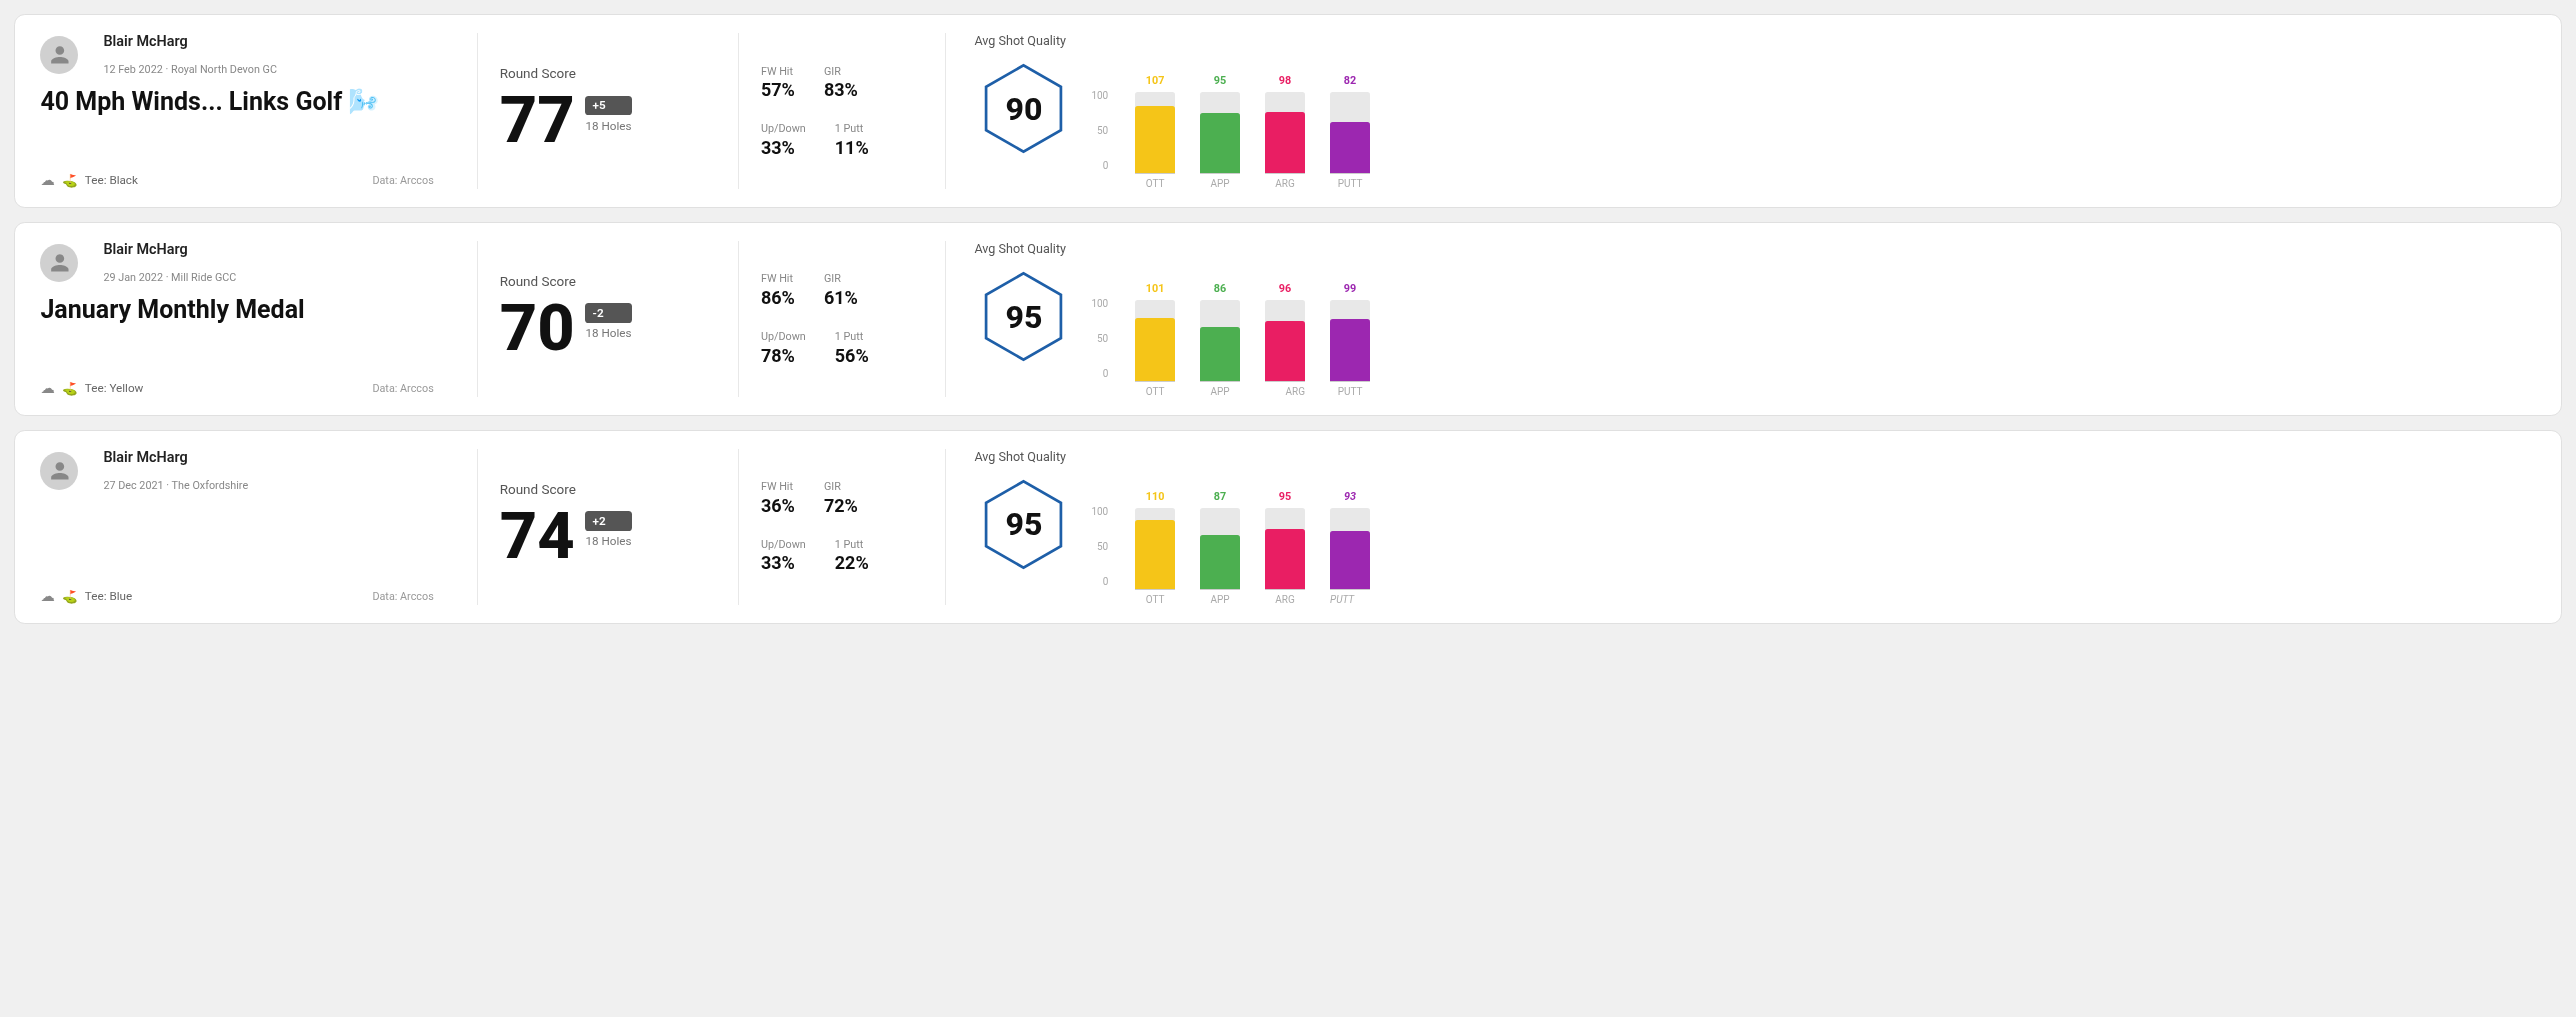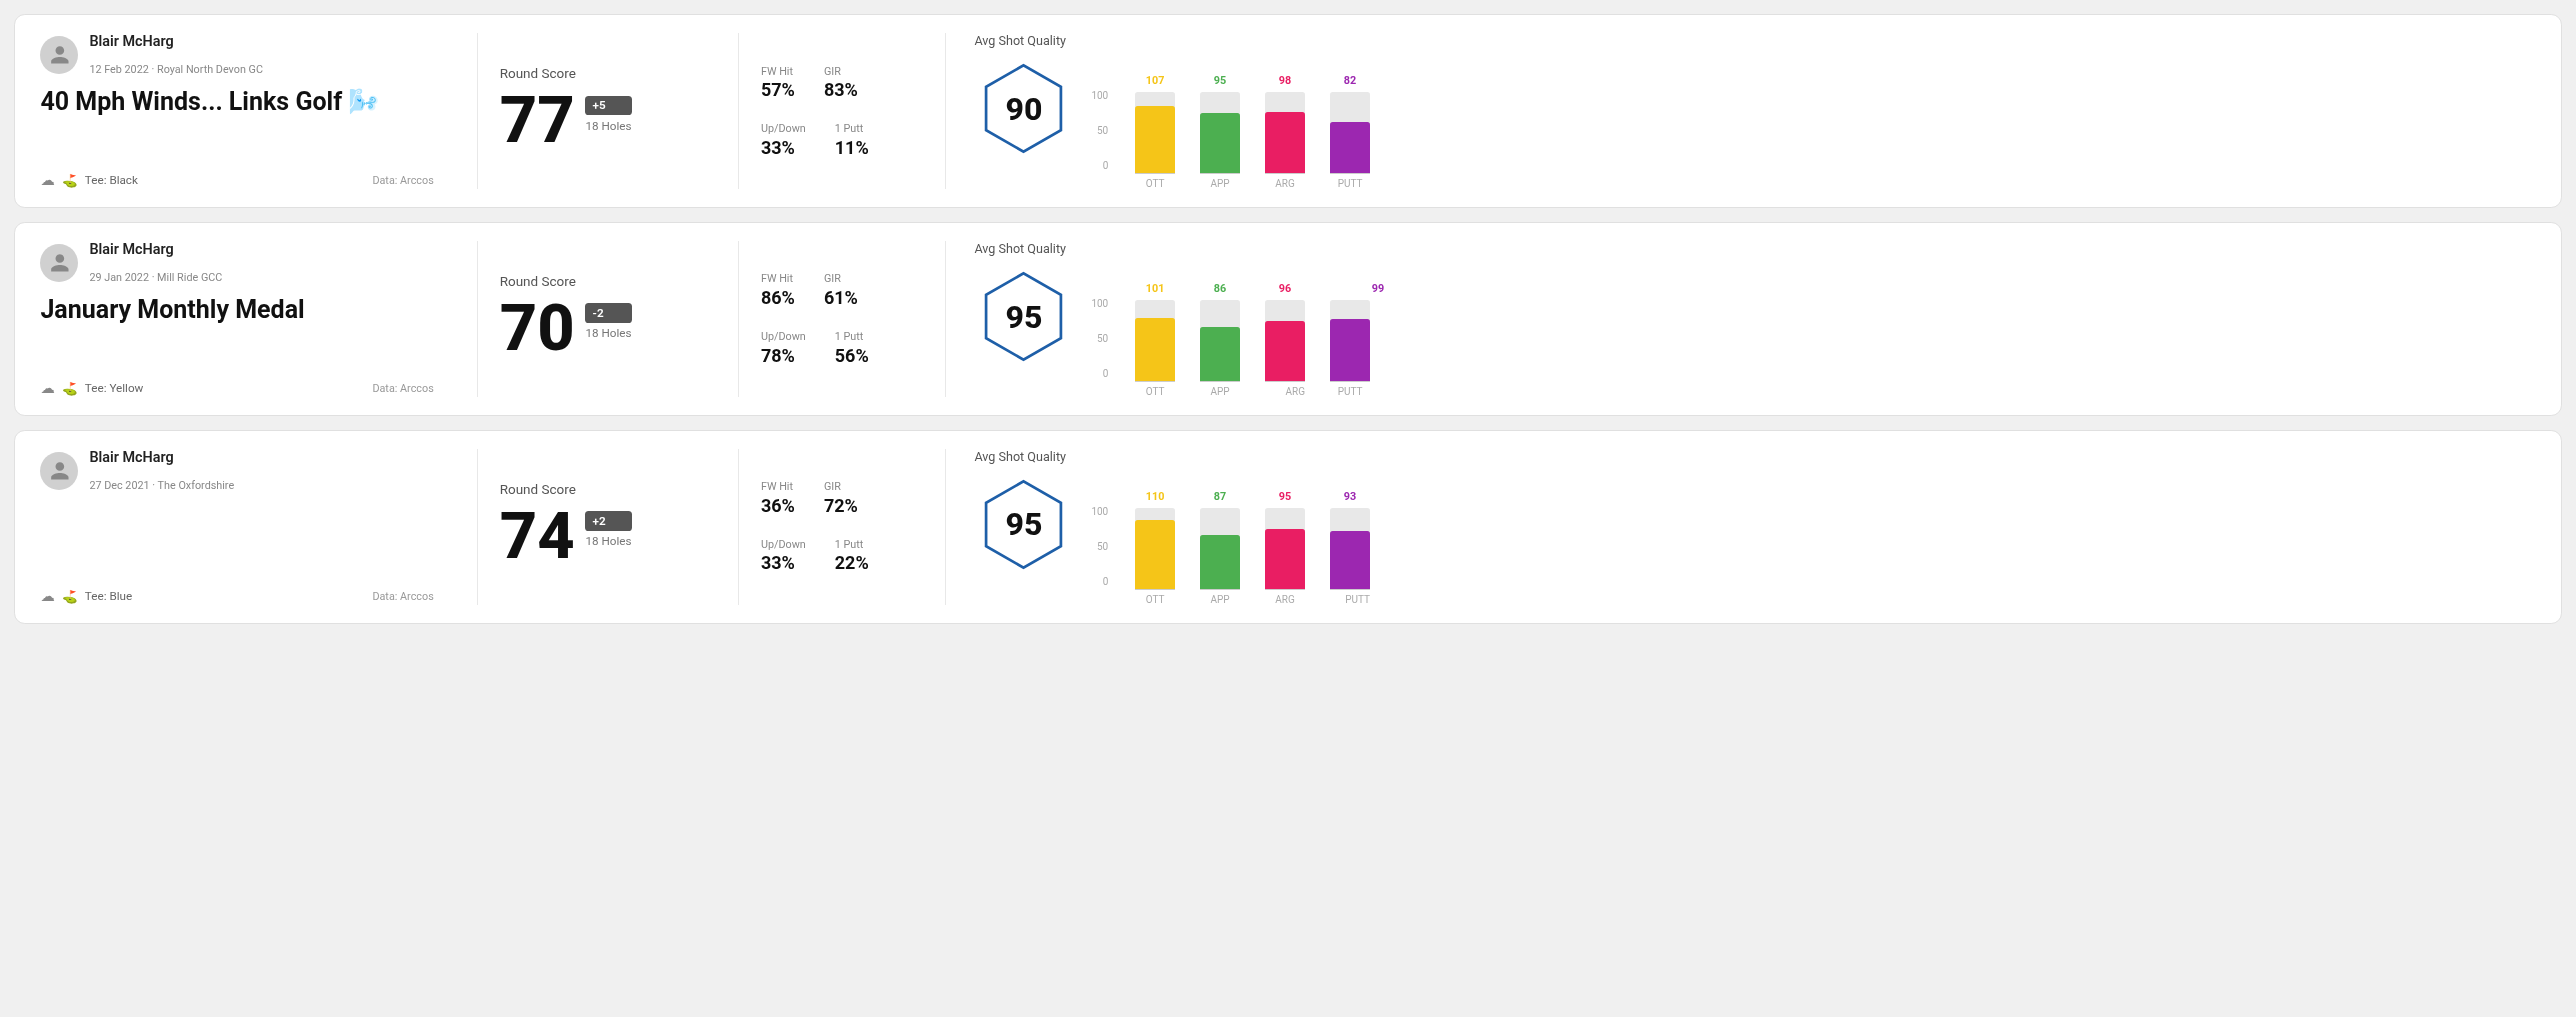--- a/index.html
+++ b/index.html
@@ -29,7 +29,7 @@
     .user-info {
       display: flex;
       align-items: center;
-      gap: 11px;
+      gap: 25px;
       margin-bottom: 9px;
     }
     .avatar {

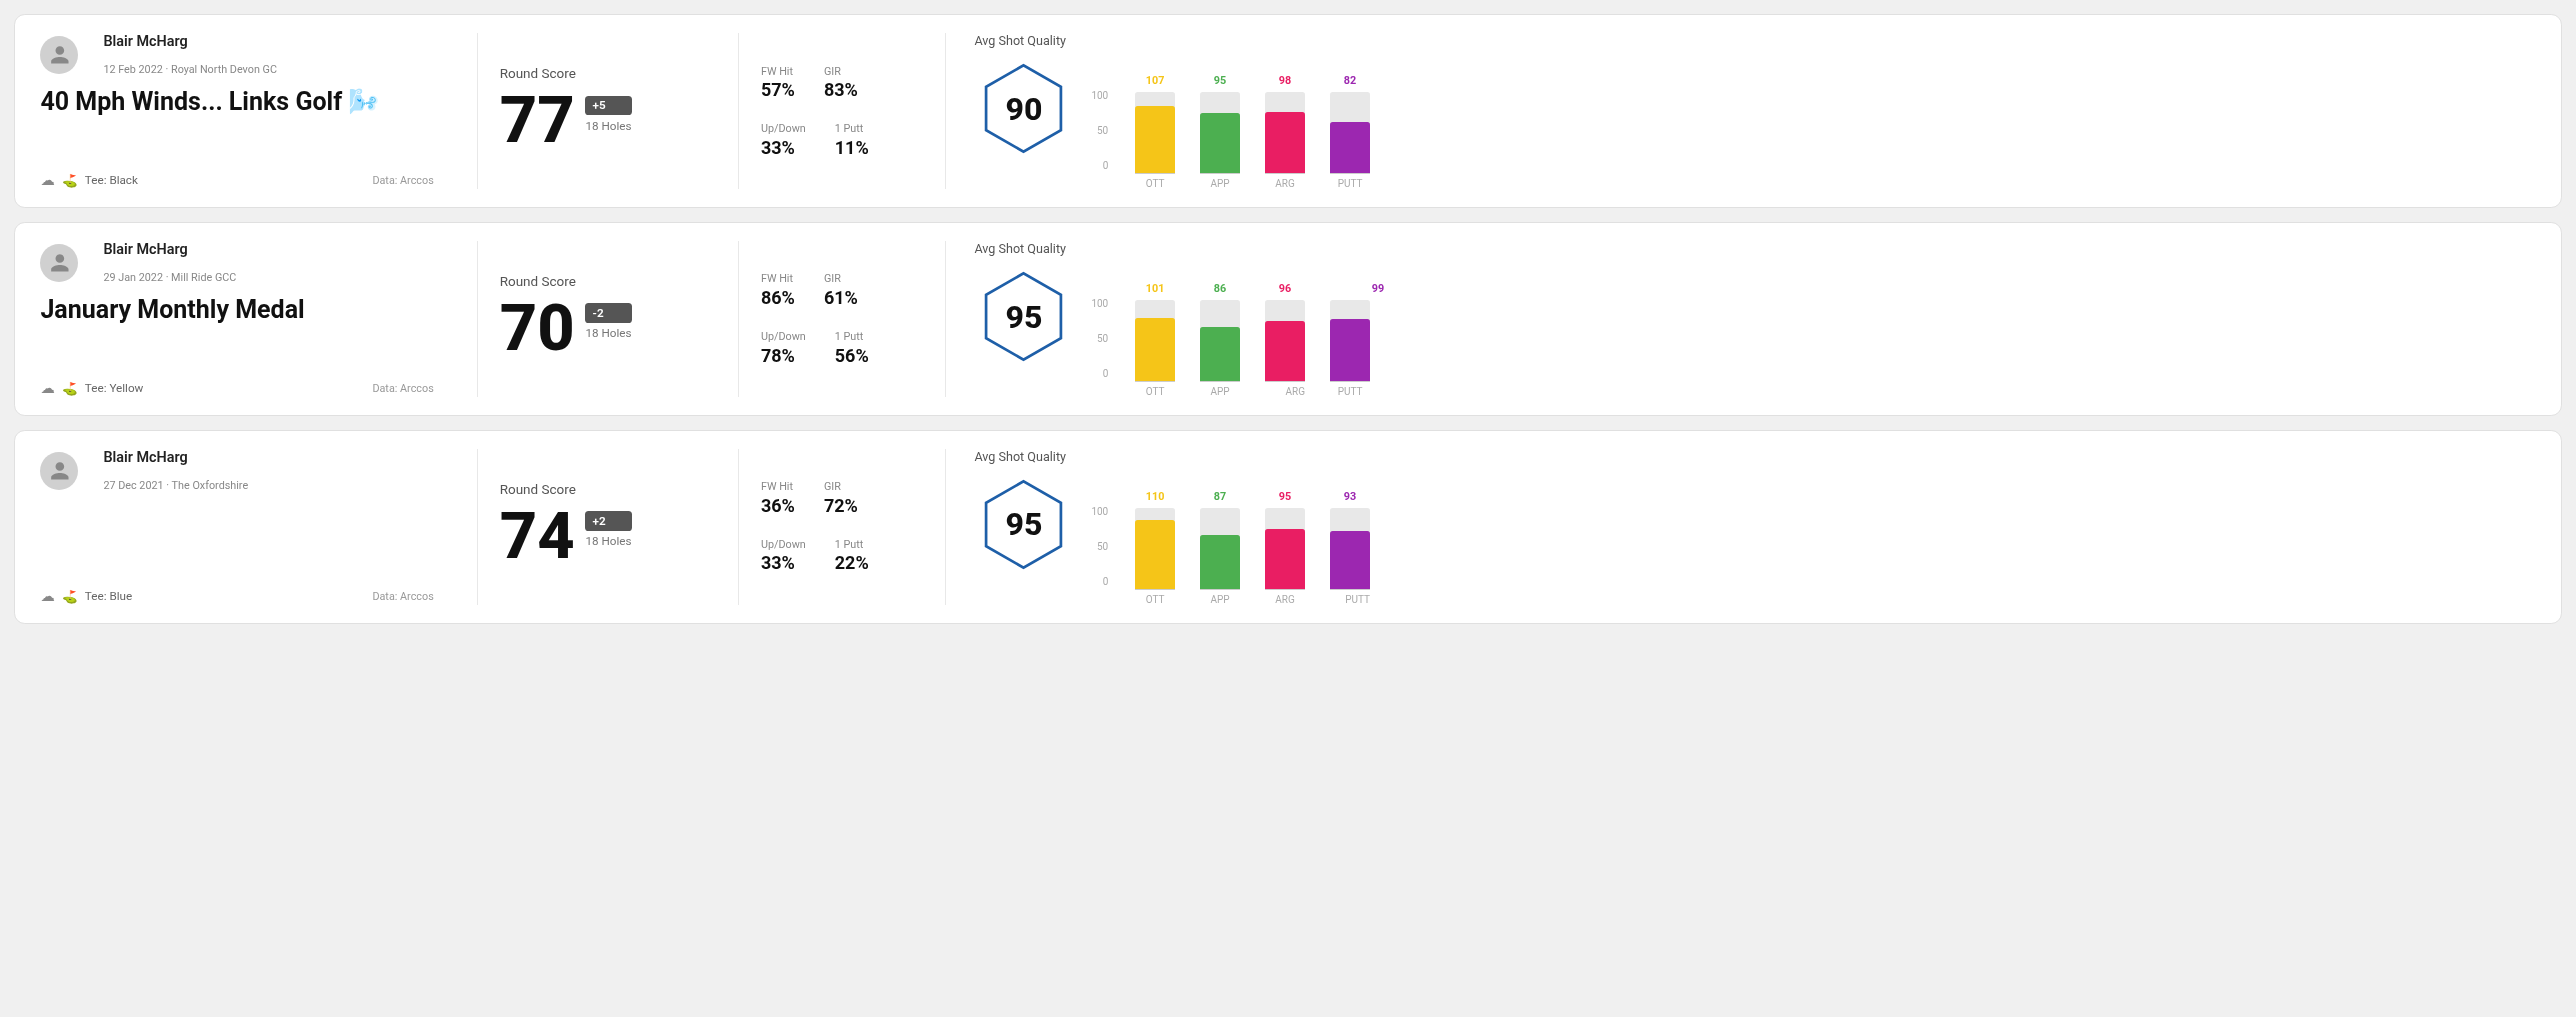--- a/index.html
+++ b/index.html
@@ -439,7 +439,7 @@
                   <span style="font-size:10px;color:#aaa;">ARG</span>
                 </div>
                 <div style="display:flex;flex-direction:column;align-items:center;position:relative;">
-                  <span style="font-size:10.8px;font-weight:700;color:#9c27b0;position:absolute;top:-18px;left:50%;transform:translateX(-50%);white-space:nowrap;margin-left:28px;">99</span>
+                  <span style="font-size:10.8px;font-weight:700;color:#9c27b0;position:absolute;top:-18px;left:50%;transform:translateX(-50%);white-space:nowrap;">99</span>
                   <div style="width:40px;height:81px;background:#e8e8e8;border-radius:2.7px 2.7px 0 0;position:relative;overflow:hidden;">
                     <div style="width:100%;height:62px;background:#9c27b0;position:absolute;bottom:0;border-radius:2.7px 2.7px 0 0;"></div>
                   </div>

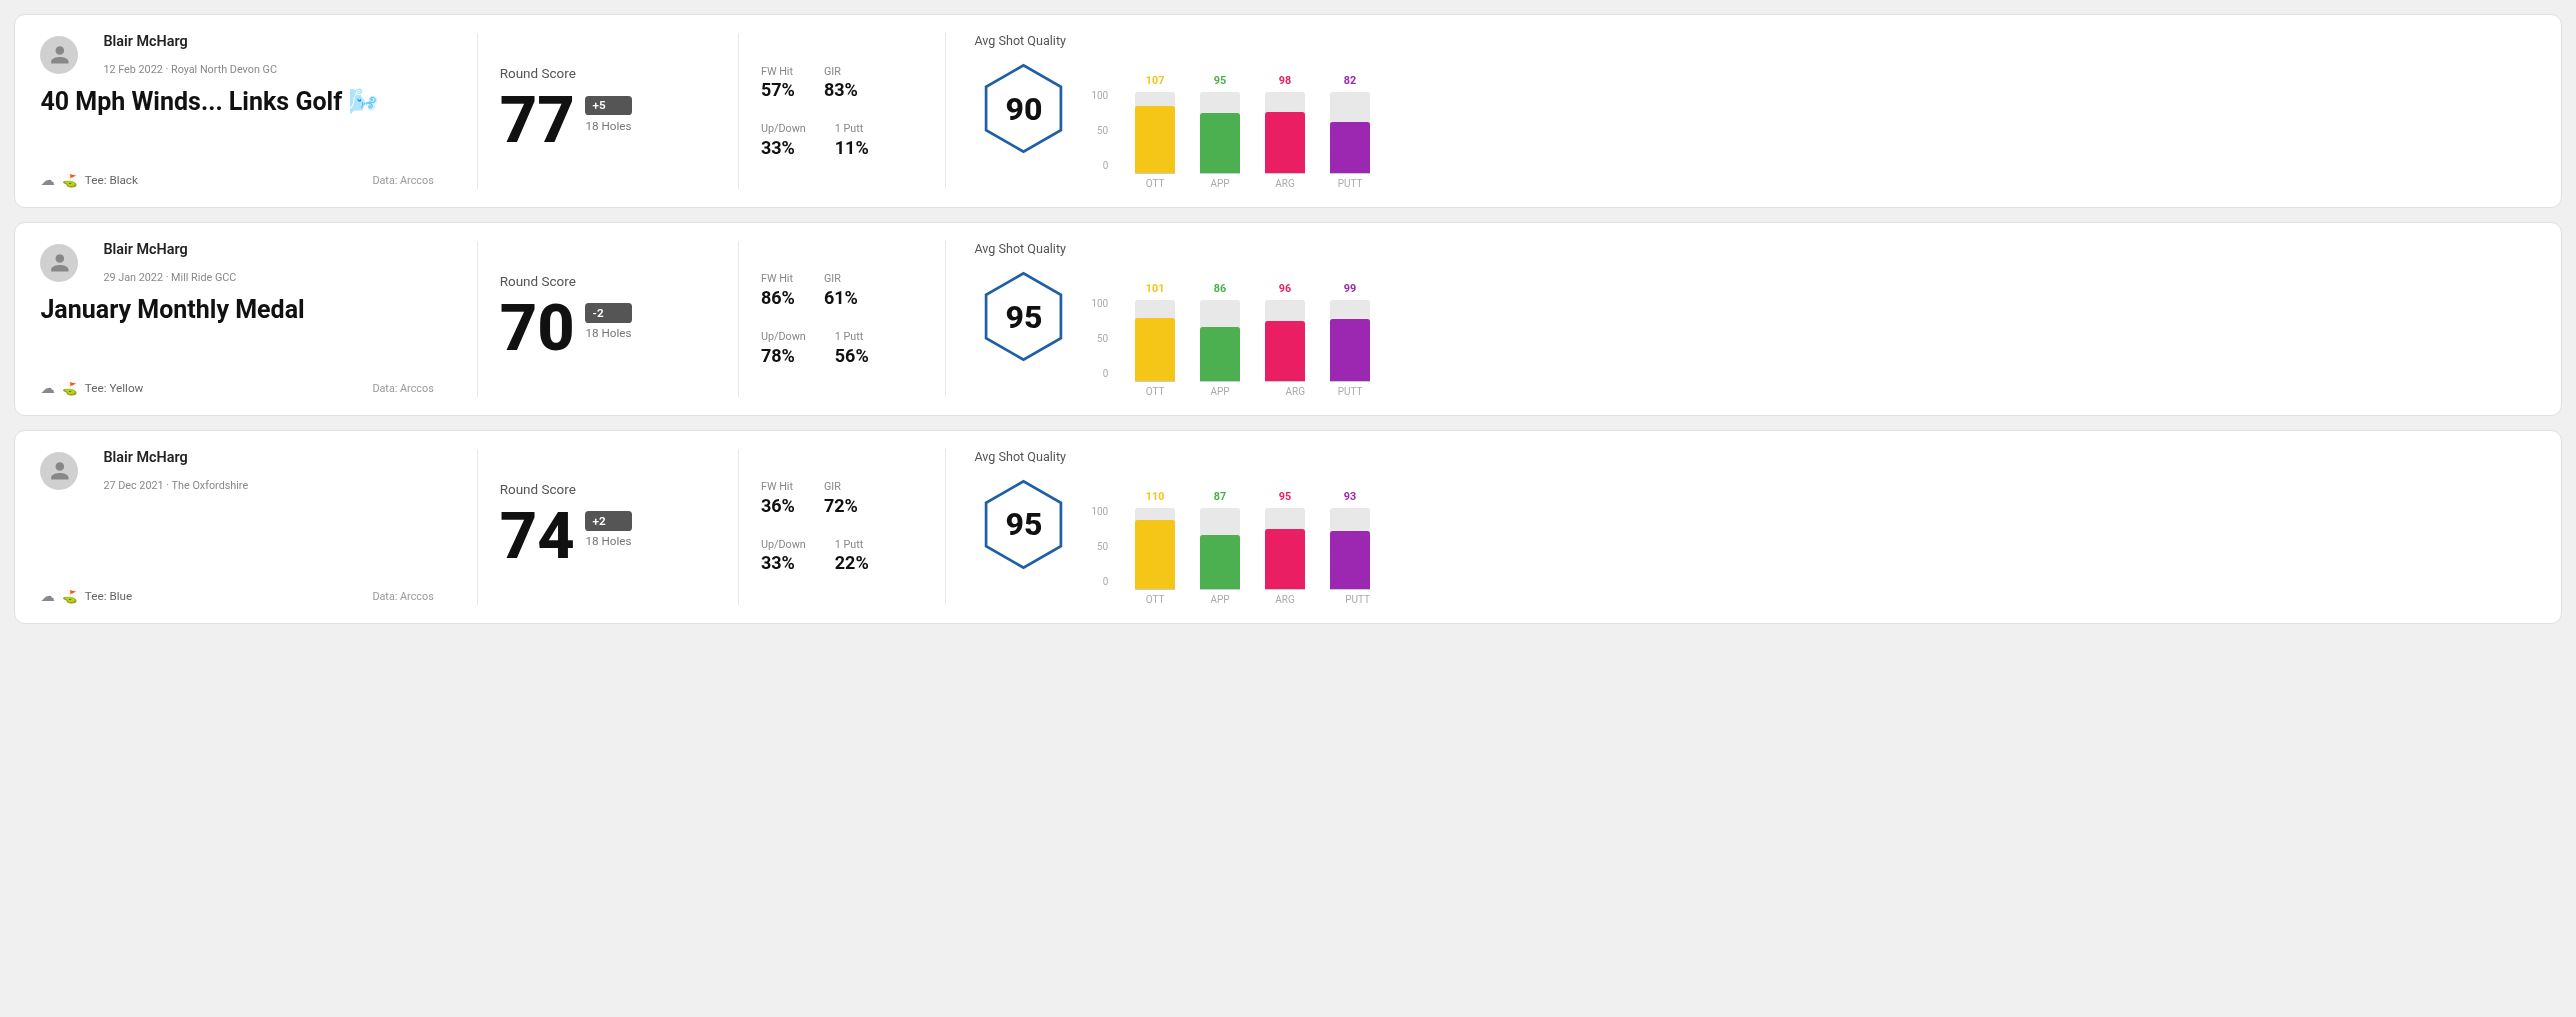--- a/index.html
+++ b/index.html
@@ -559,7 +559,7 @@
                   <div style="width:100%;height:0.9px;background:#ccc;margin-bottom:3.6px;"></div>
                   <span style="font-size:10px;color:#aaa;">ARG</span>
                 </div>
-                <div style="display:flex;flex-direction:column;align-items:flex-end;position:relative;">
+                <div style="display:flex;flex-direction:column;align-items:flex-start;position:relative;font-style:italic;">
                   <span style="font-size:10.8px;font-weight:700;color:#9c27b0;position:absolute;top:-18px;left:50%;transform:translateX(-50%);white-space:nowrap;">93</span>
                   <div style="width:40px;height:81px;background:#e8e8e8;border-radius:2.7px 2.7px 0 0;position:relative;overflow:hidden;">
                     <div style="width:100%;height:58px;background:#9c27b0;position:absolute;bottom:0;border-radius:2.7px 2.7px 0 0;"></div>

